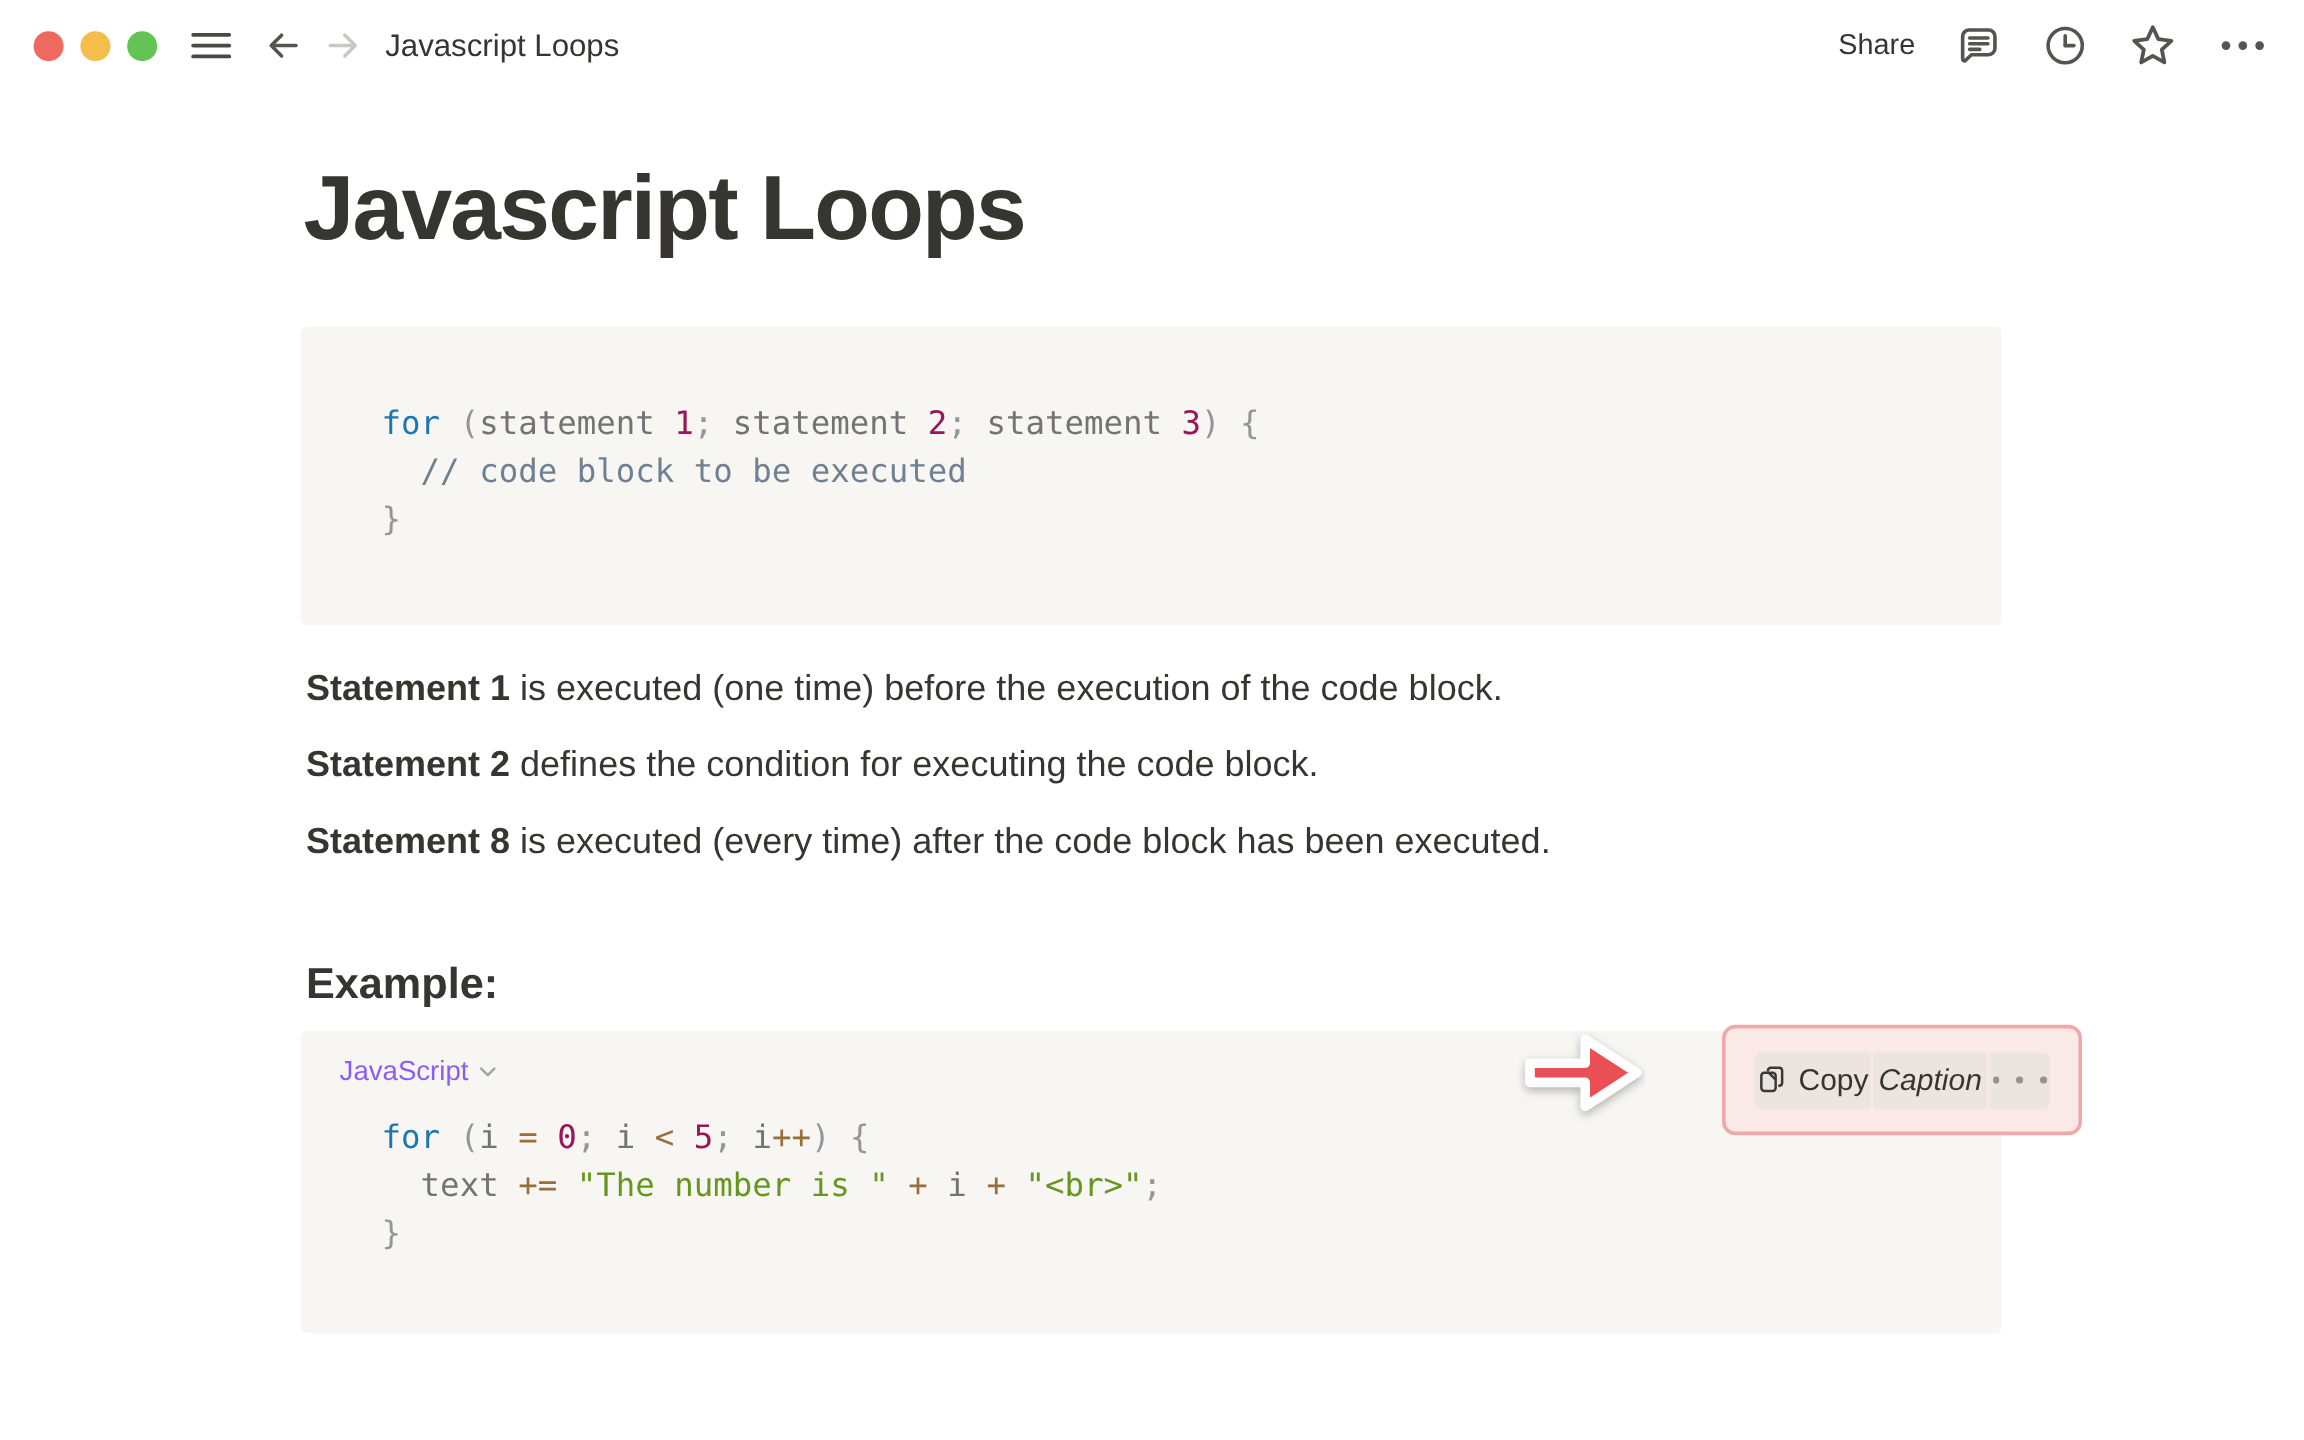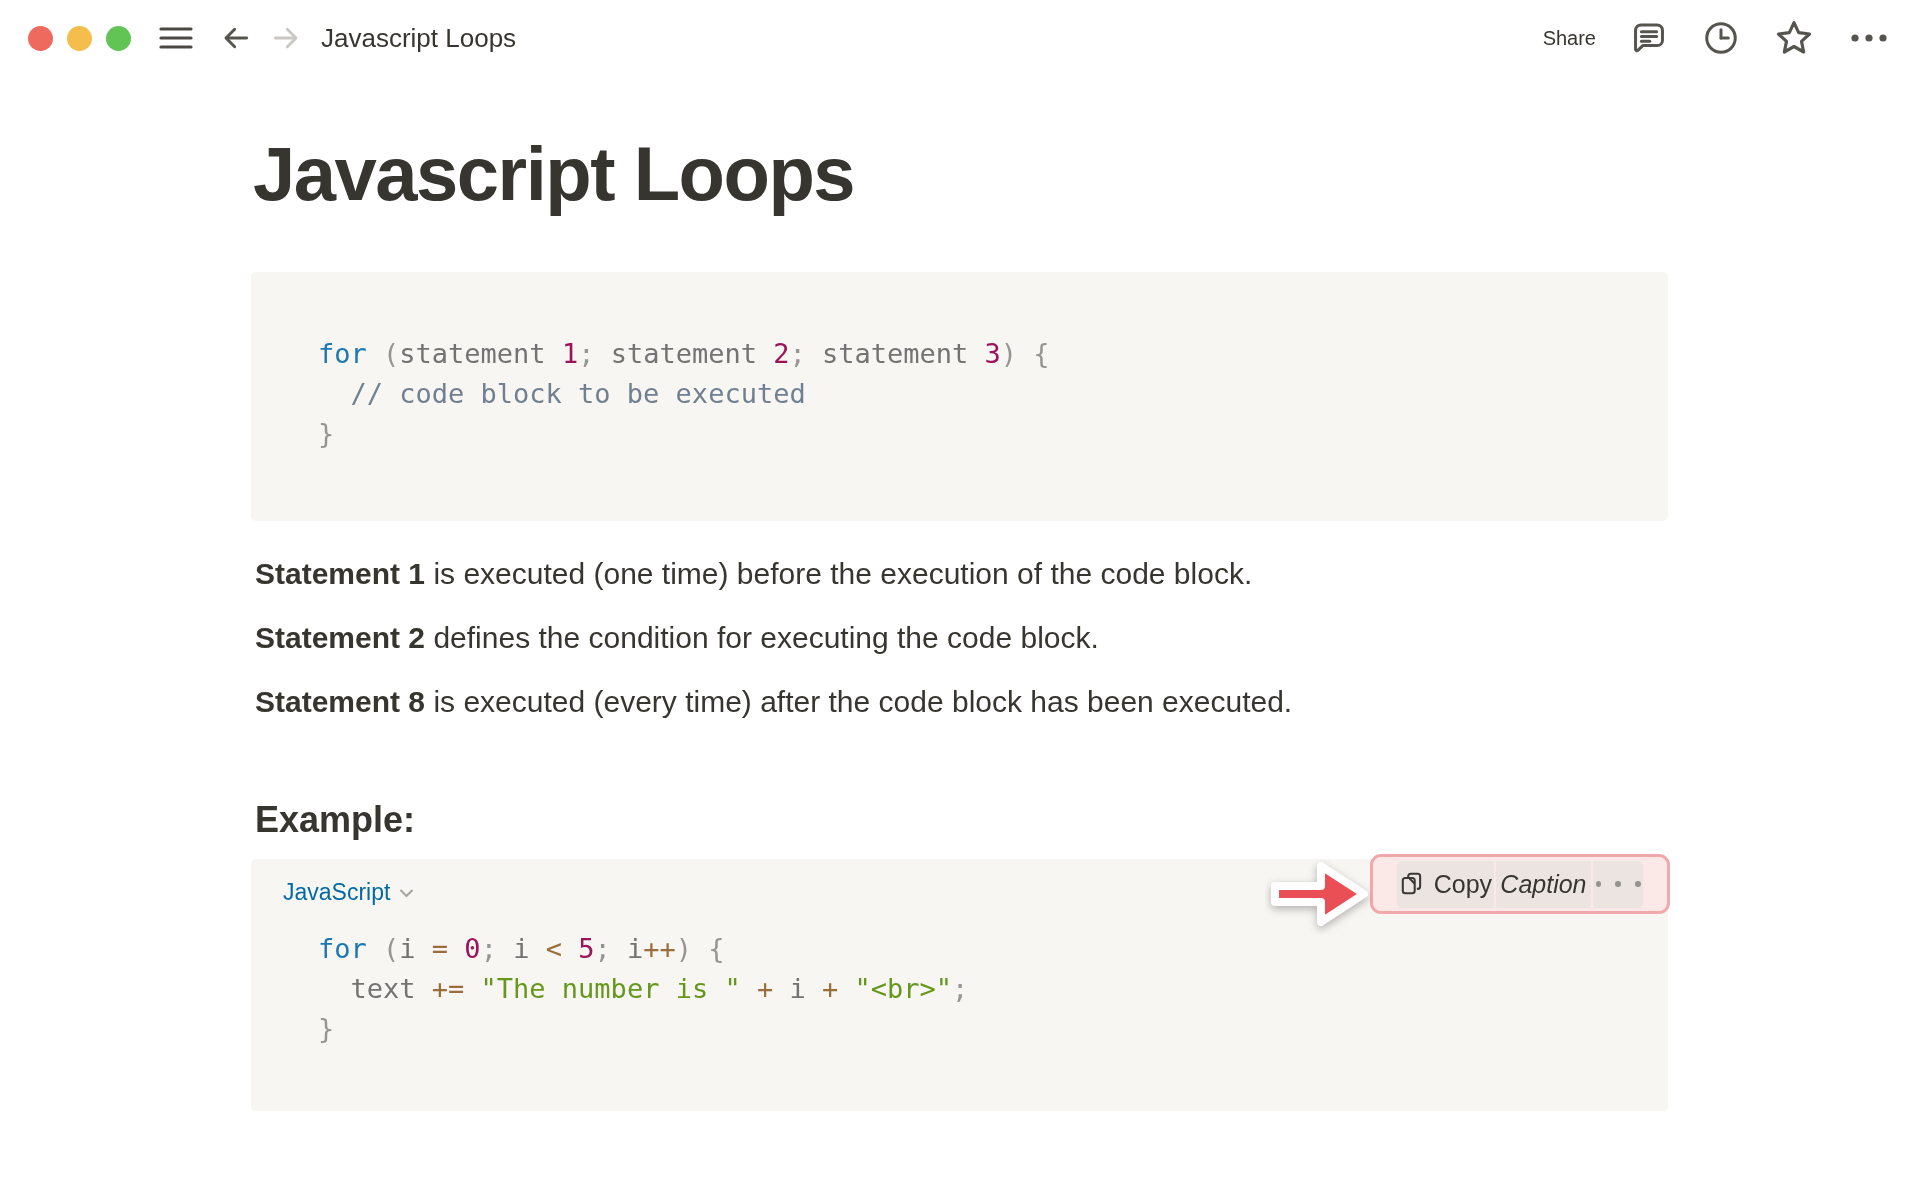--- a/index.html
+++ b/index.html
@@ -20,7 +20,7 @@
   .fwd-icon  { margin-left:16px; }
   .tb-title { margin-left:18px; font-size:26px; font-weight:500; color:#37352f; }
   .tb-right { margin-left:auto; display:flex; align-items:center; }
-  .share { font-size:20px; color:#37352f; cursor:pointer; }
+  .share { font-size:24px; color:#37352f; cursor:pointer; }
   .tb-right .tb-icon { margin-left:34px; }
 
   

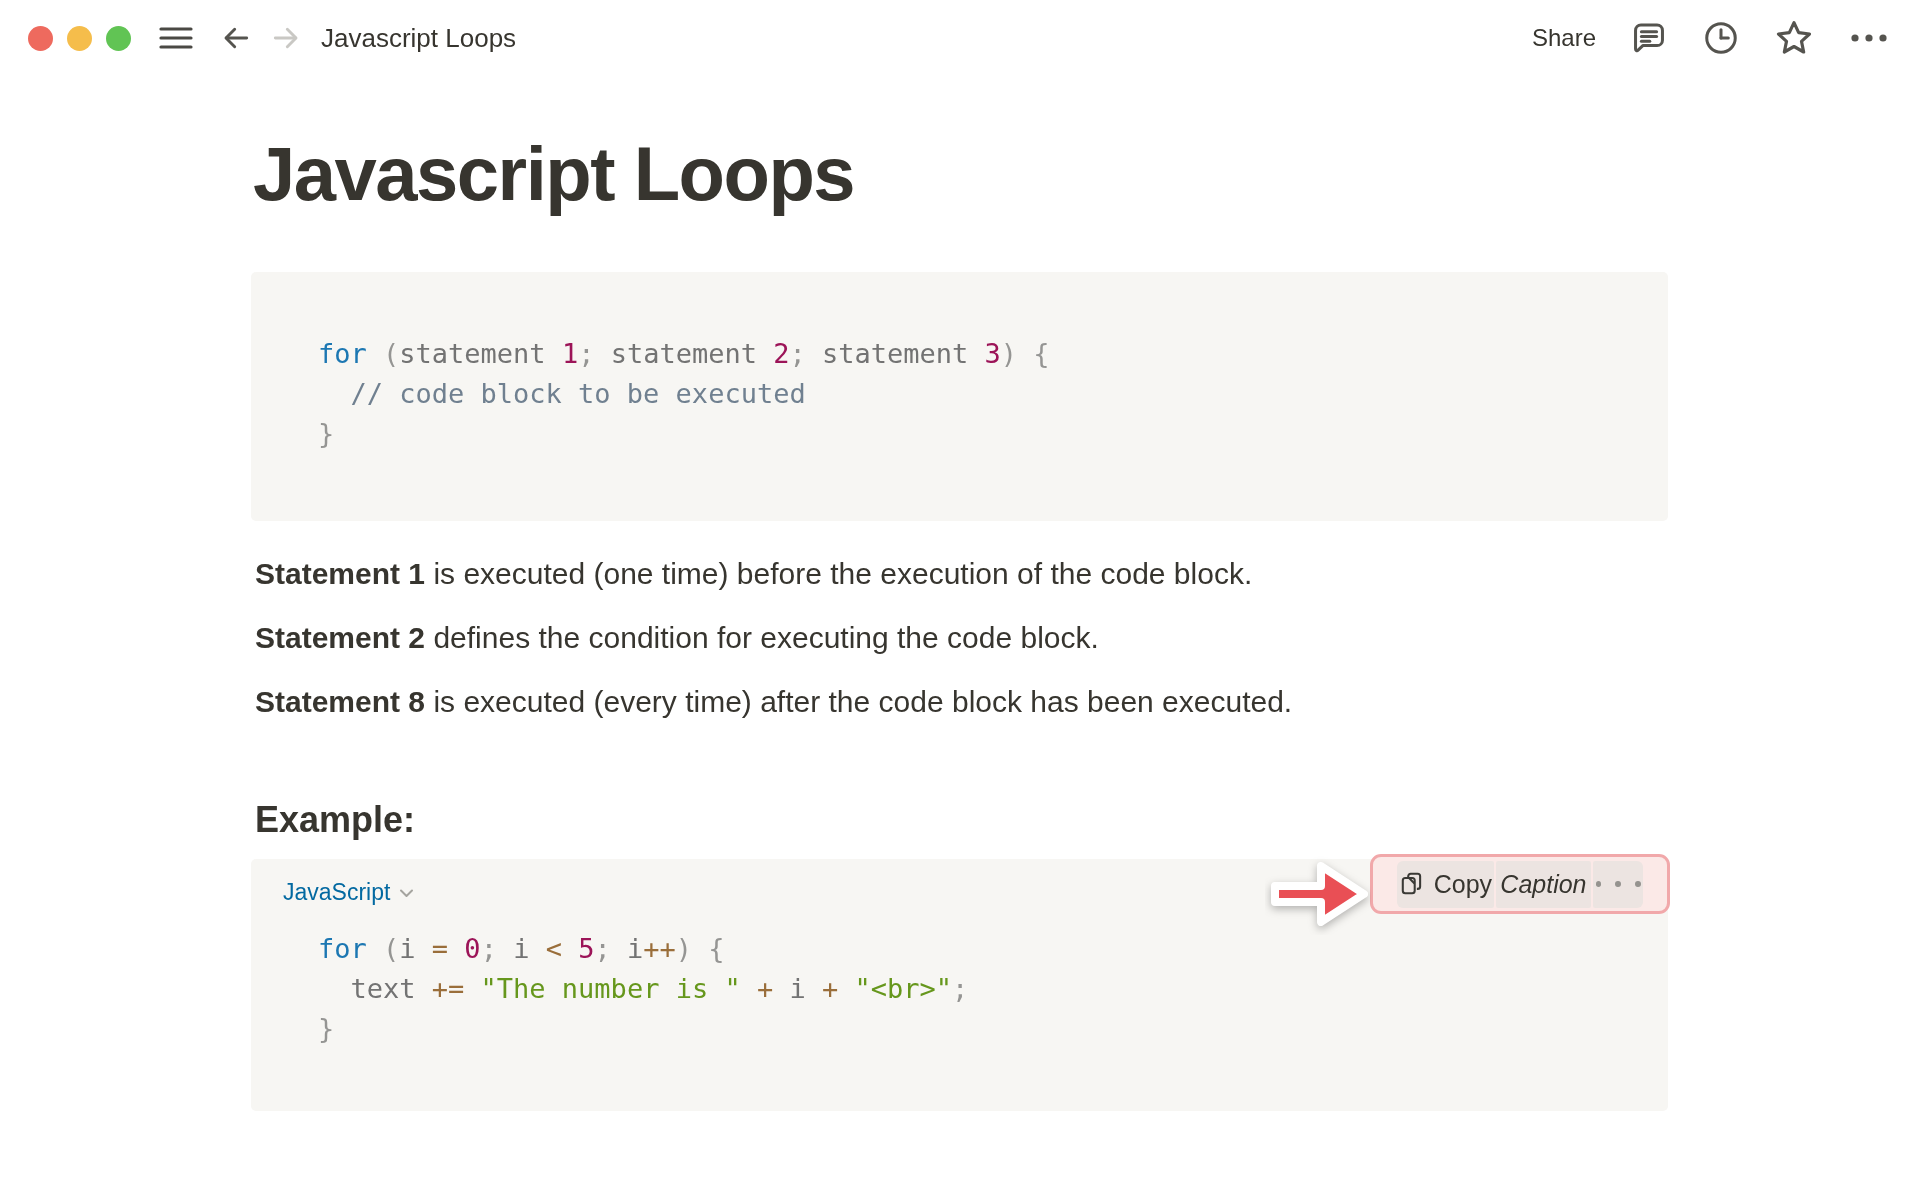--- a/index.html
+++ b/index.html
@@ -52,7 +52,7 @@
   .example-label { margin:80px 0 0 255px; font-size:36px; line-height:38px; font-weight:700; }
 
   .lang-select { position:absolute; top:20px; left:32px; display:flex; align-items:center;
-                 gap:9px; cursor:pointer; font-size:23px; color:#0369a1; }
+                 gap:9px; cursor:pointer; font-size:23px; color:#8b5cf6; }
 
   
   .hover-toolbar { position:absolute; top:-5px; left:1119px; width:300px; height:60px;

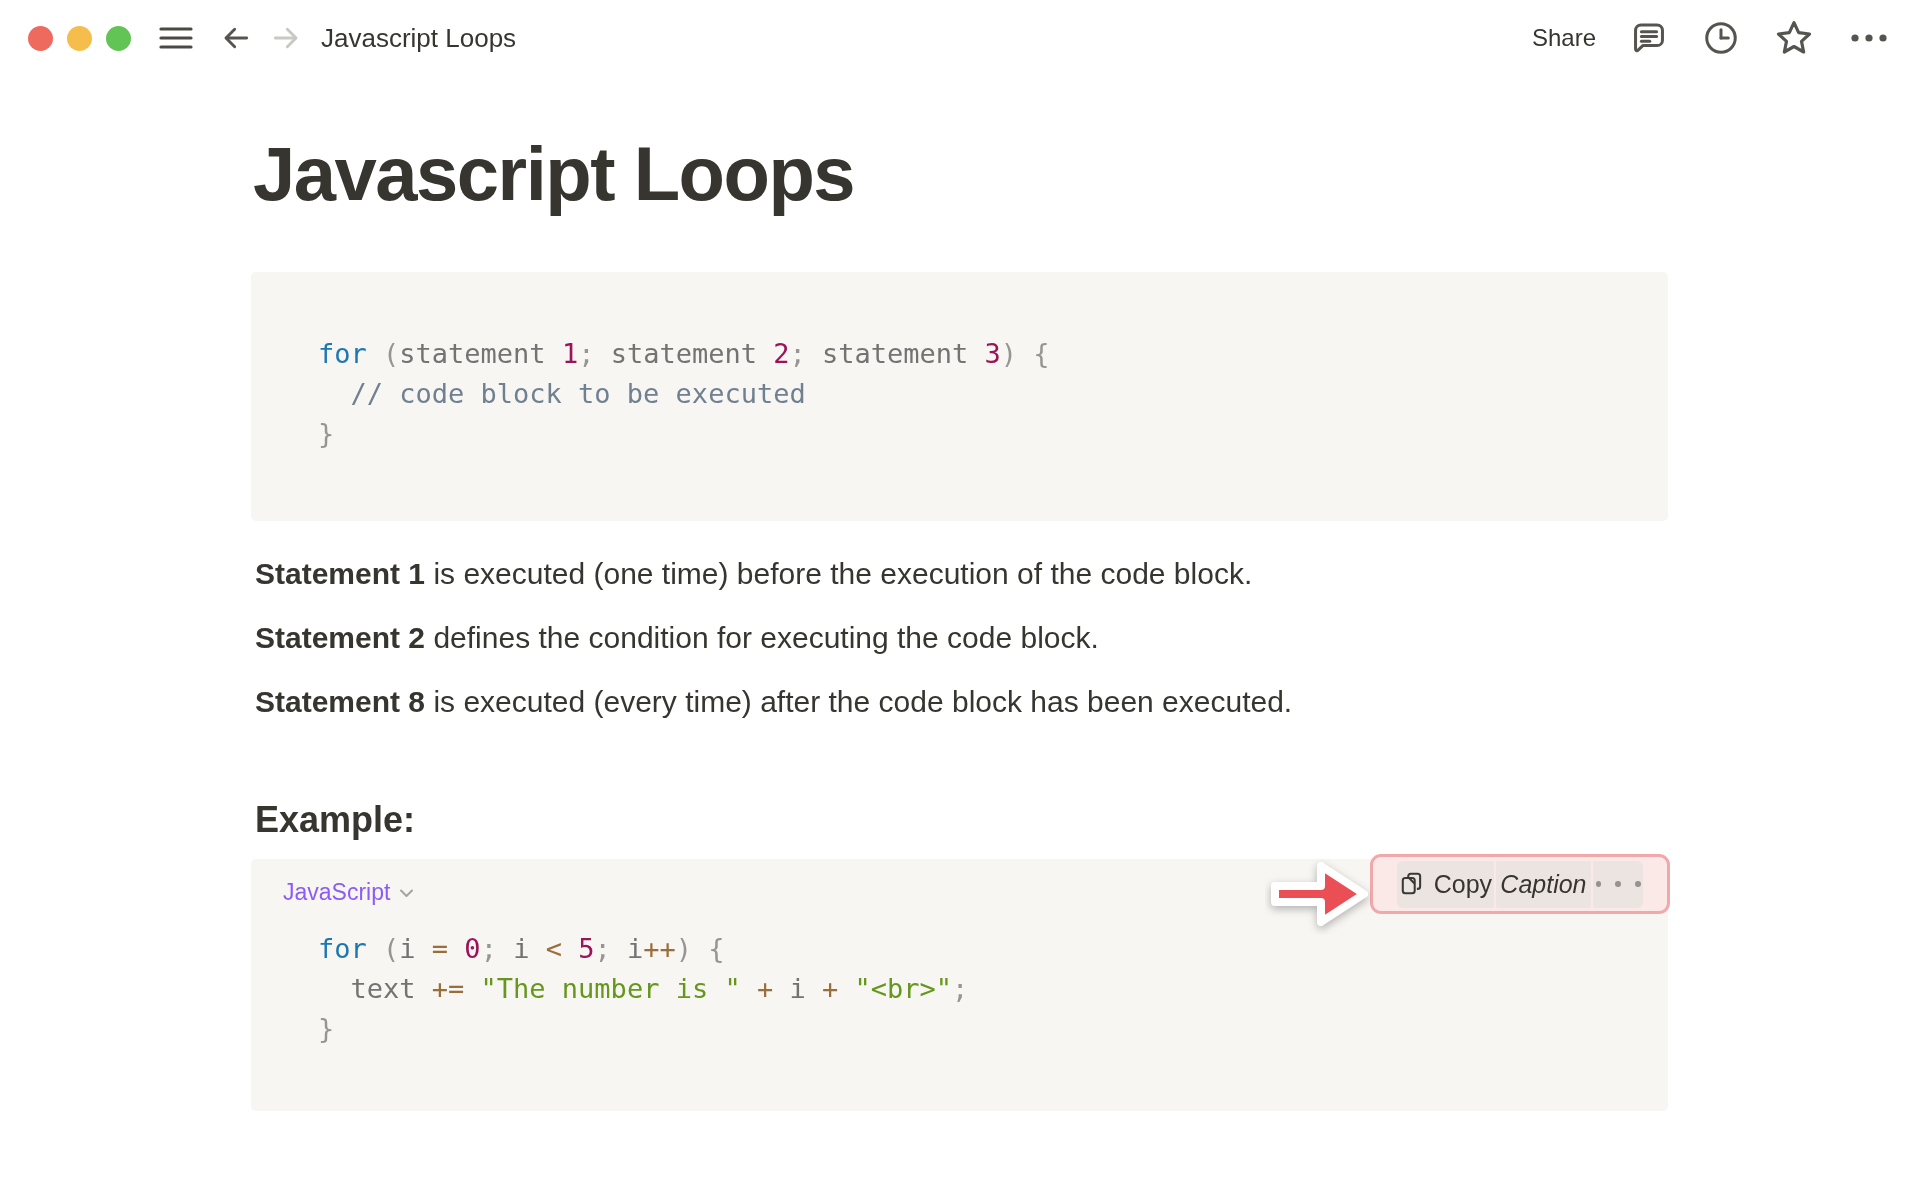--- a/index.html
+++ b/index.html
@@ -55,7 +55,7 @@
                  gap:9px; cursor:pointer; font-size:23px; color:#8b5cf6; }
 
   
-  .hover-toolbar { position:absolute; top:-5px; left:1119px; width:300px; height:60px;
+  .hover-toolbar { position:absolute; top:-5px; left:1184px; width:300px; height:92px;
                    background:var(--highlight_fill); border:3px solid var(--highlight_border);
                    border-radius:11px; display:flex; align-items:center; padding:0 24px; gap:2px; }
   .ht-btn { height:47px; background:var(--button_fill); border:none; border-radius:6px;

